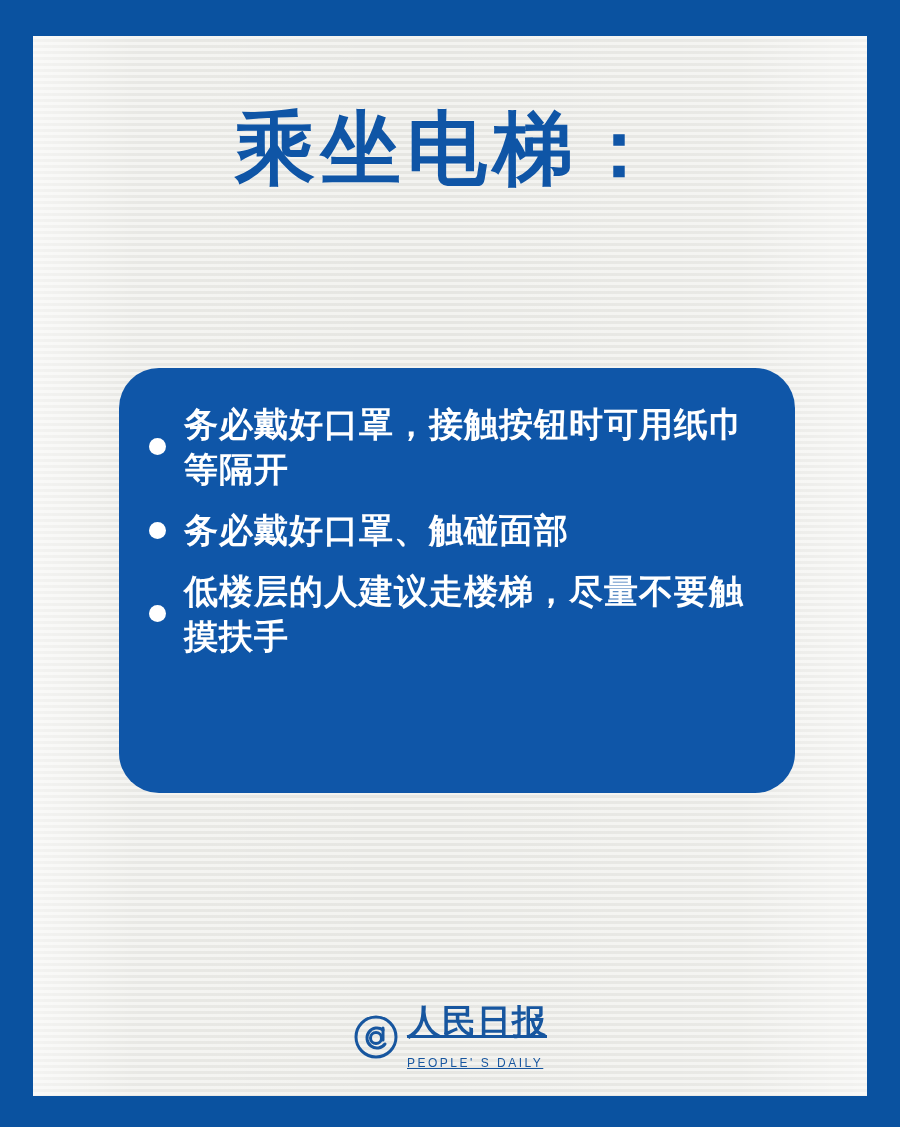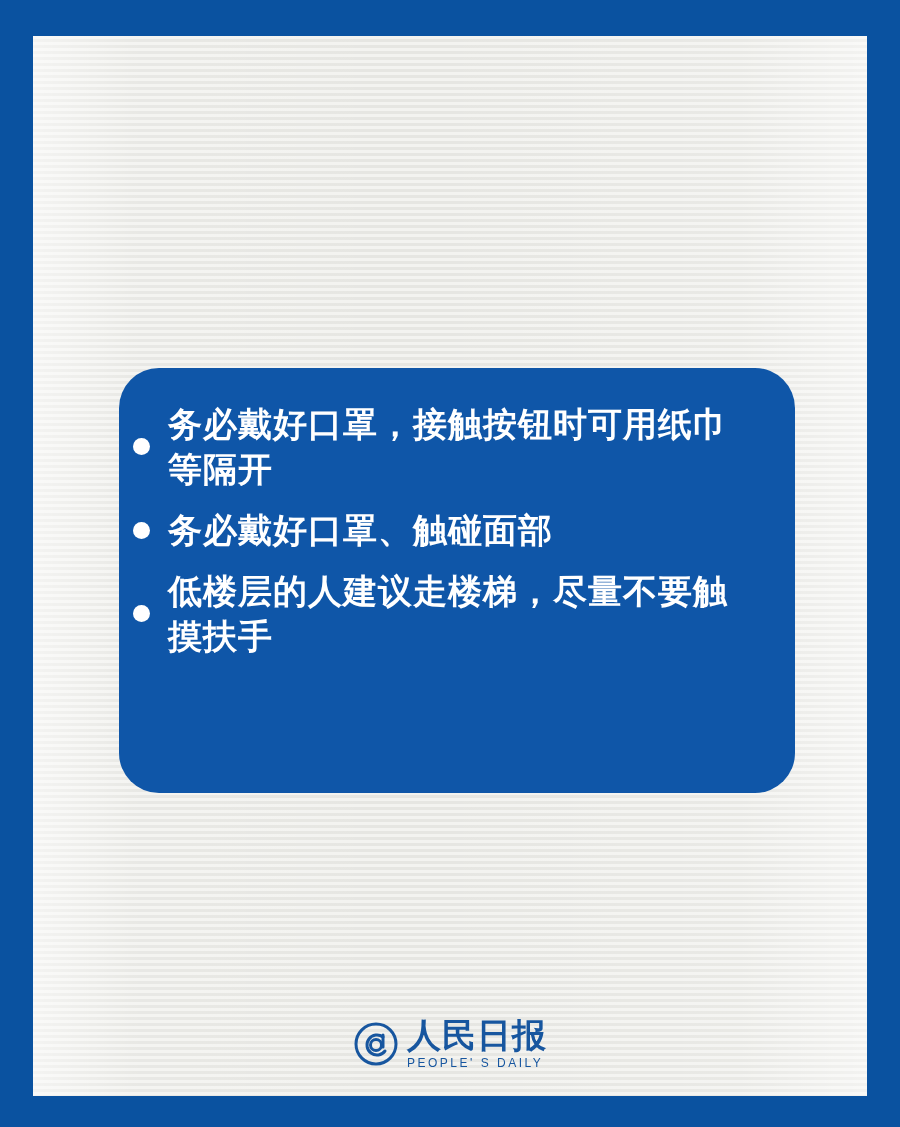--- a/index.html
+++ b/index.html
@@ -160,6 +160,7 @@
 <div class="poster">
   <div class="paper"></div>
 
+  <div class="title">乘坐电梯：</div>
 
   <div class="card">
     <ul class="bullet-list">

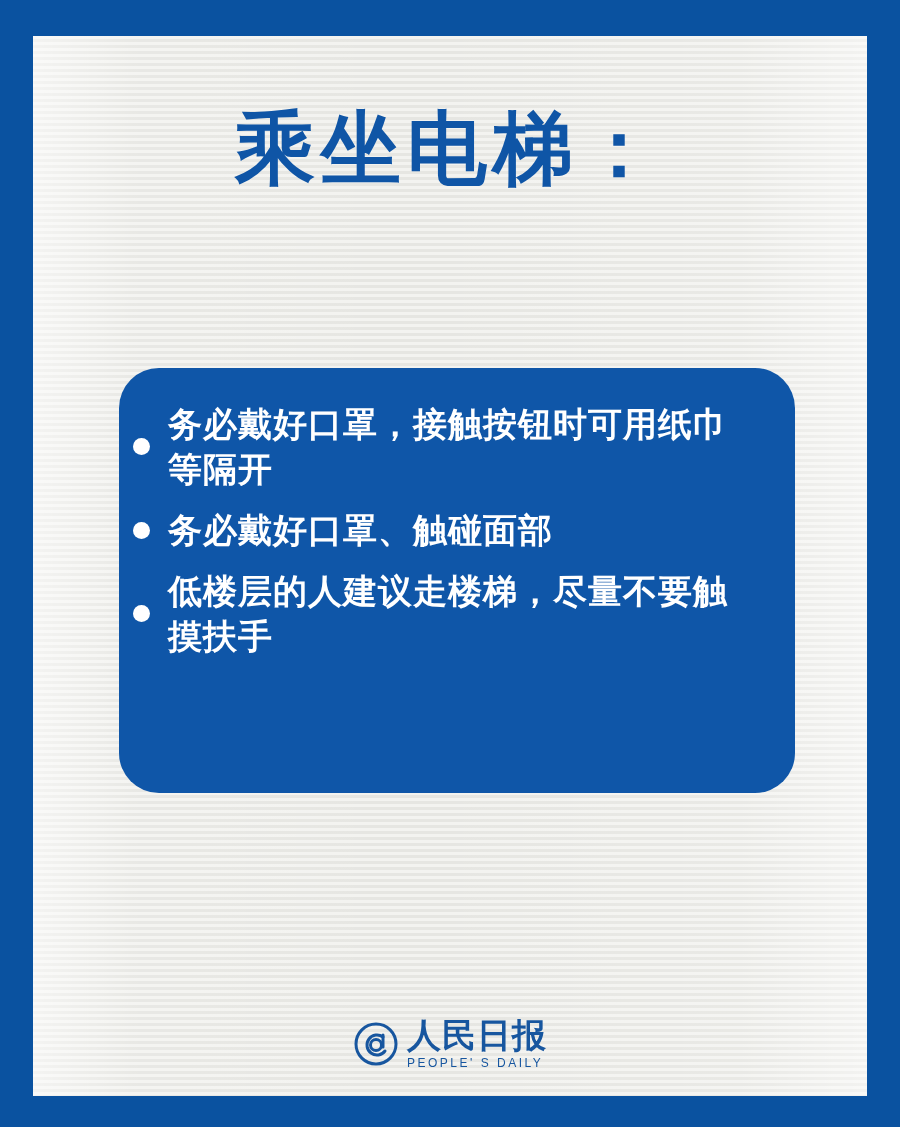--- a/index.html
+++ b/index.html
@@ -78,7 +78,7 @@
     background: #0f56a8;
     border-radius: 40px;
     box-sizing: border-box;
-    padding: 34px 34px 24px 14px;
+    padding: 34px 34px 24px 30px;
     z-index: 3;
   }
 

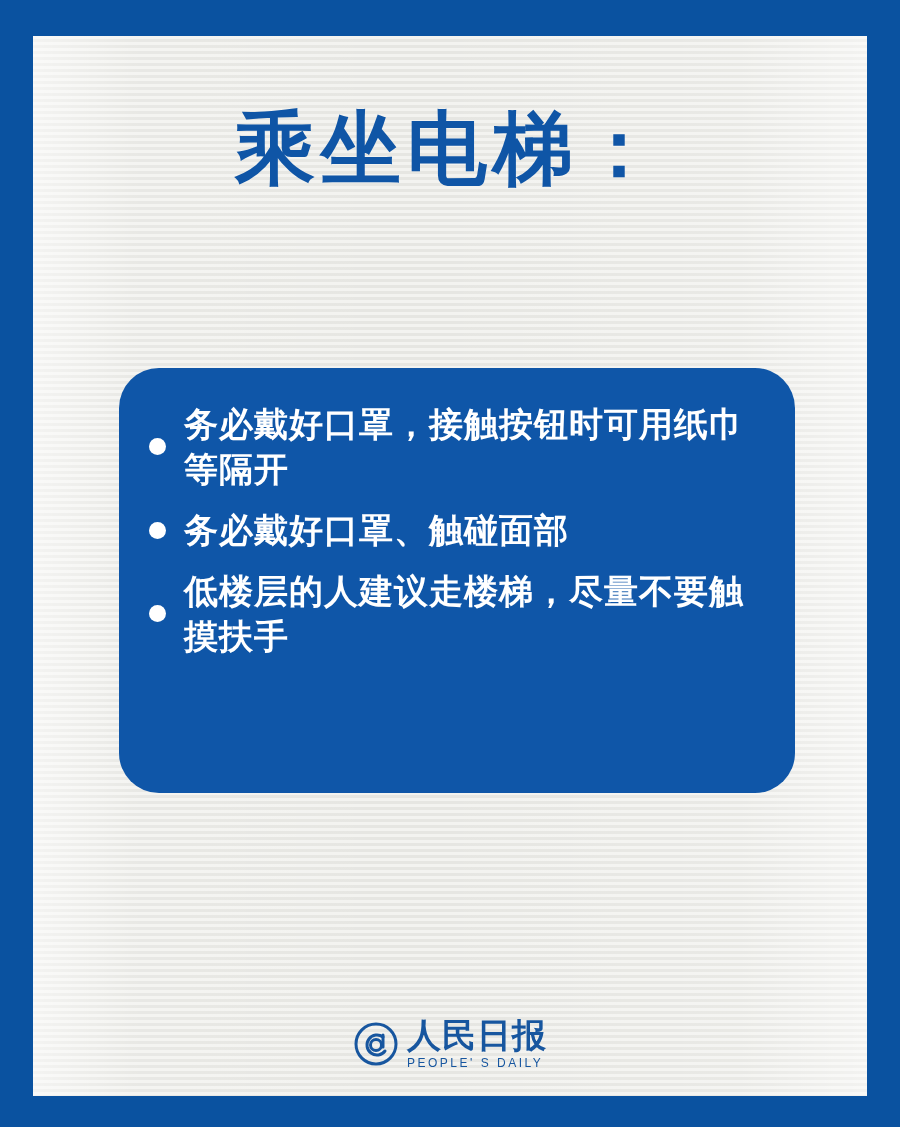--- a/index.html
+++ b/index.html
@@ -128,6 +128,7 @@
     align-items: center;
     gap: 8px;
     color: #17569f;
+    text-decoration: underline;
   }
   .logo-mark {
     width: 46px;

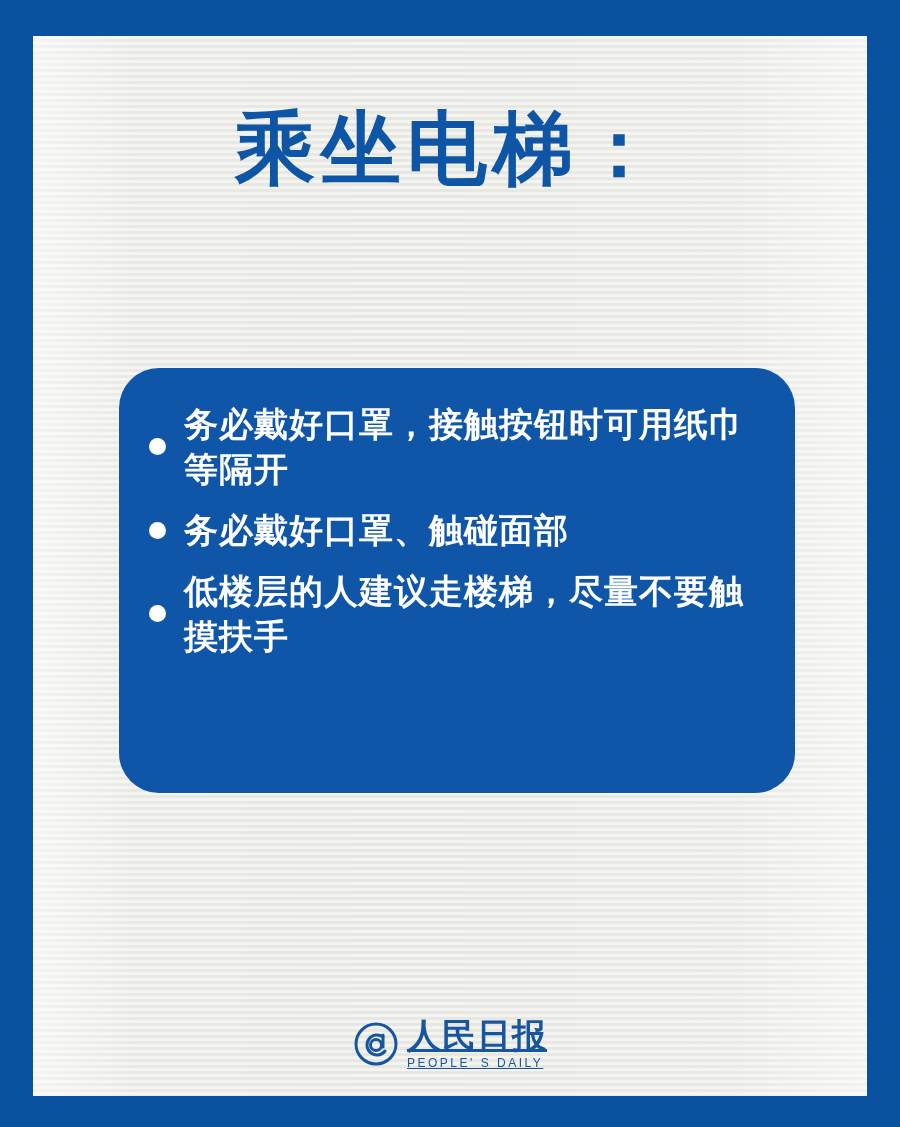--- a/index.html
+++ b/index.html
@@ -152,7 +152,7 @@
     font-size: 12px;
     letter-spacing: 2.5px;
     color: #17569f;
-    margin-top: 5px;
+    margin-top: 19px;
   }
 </style>
 </head>

